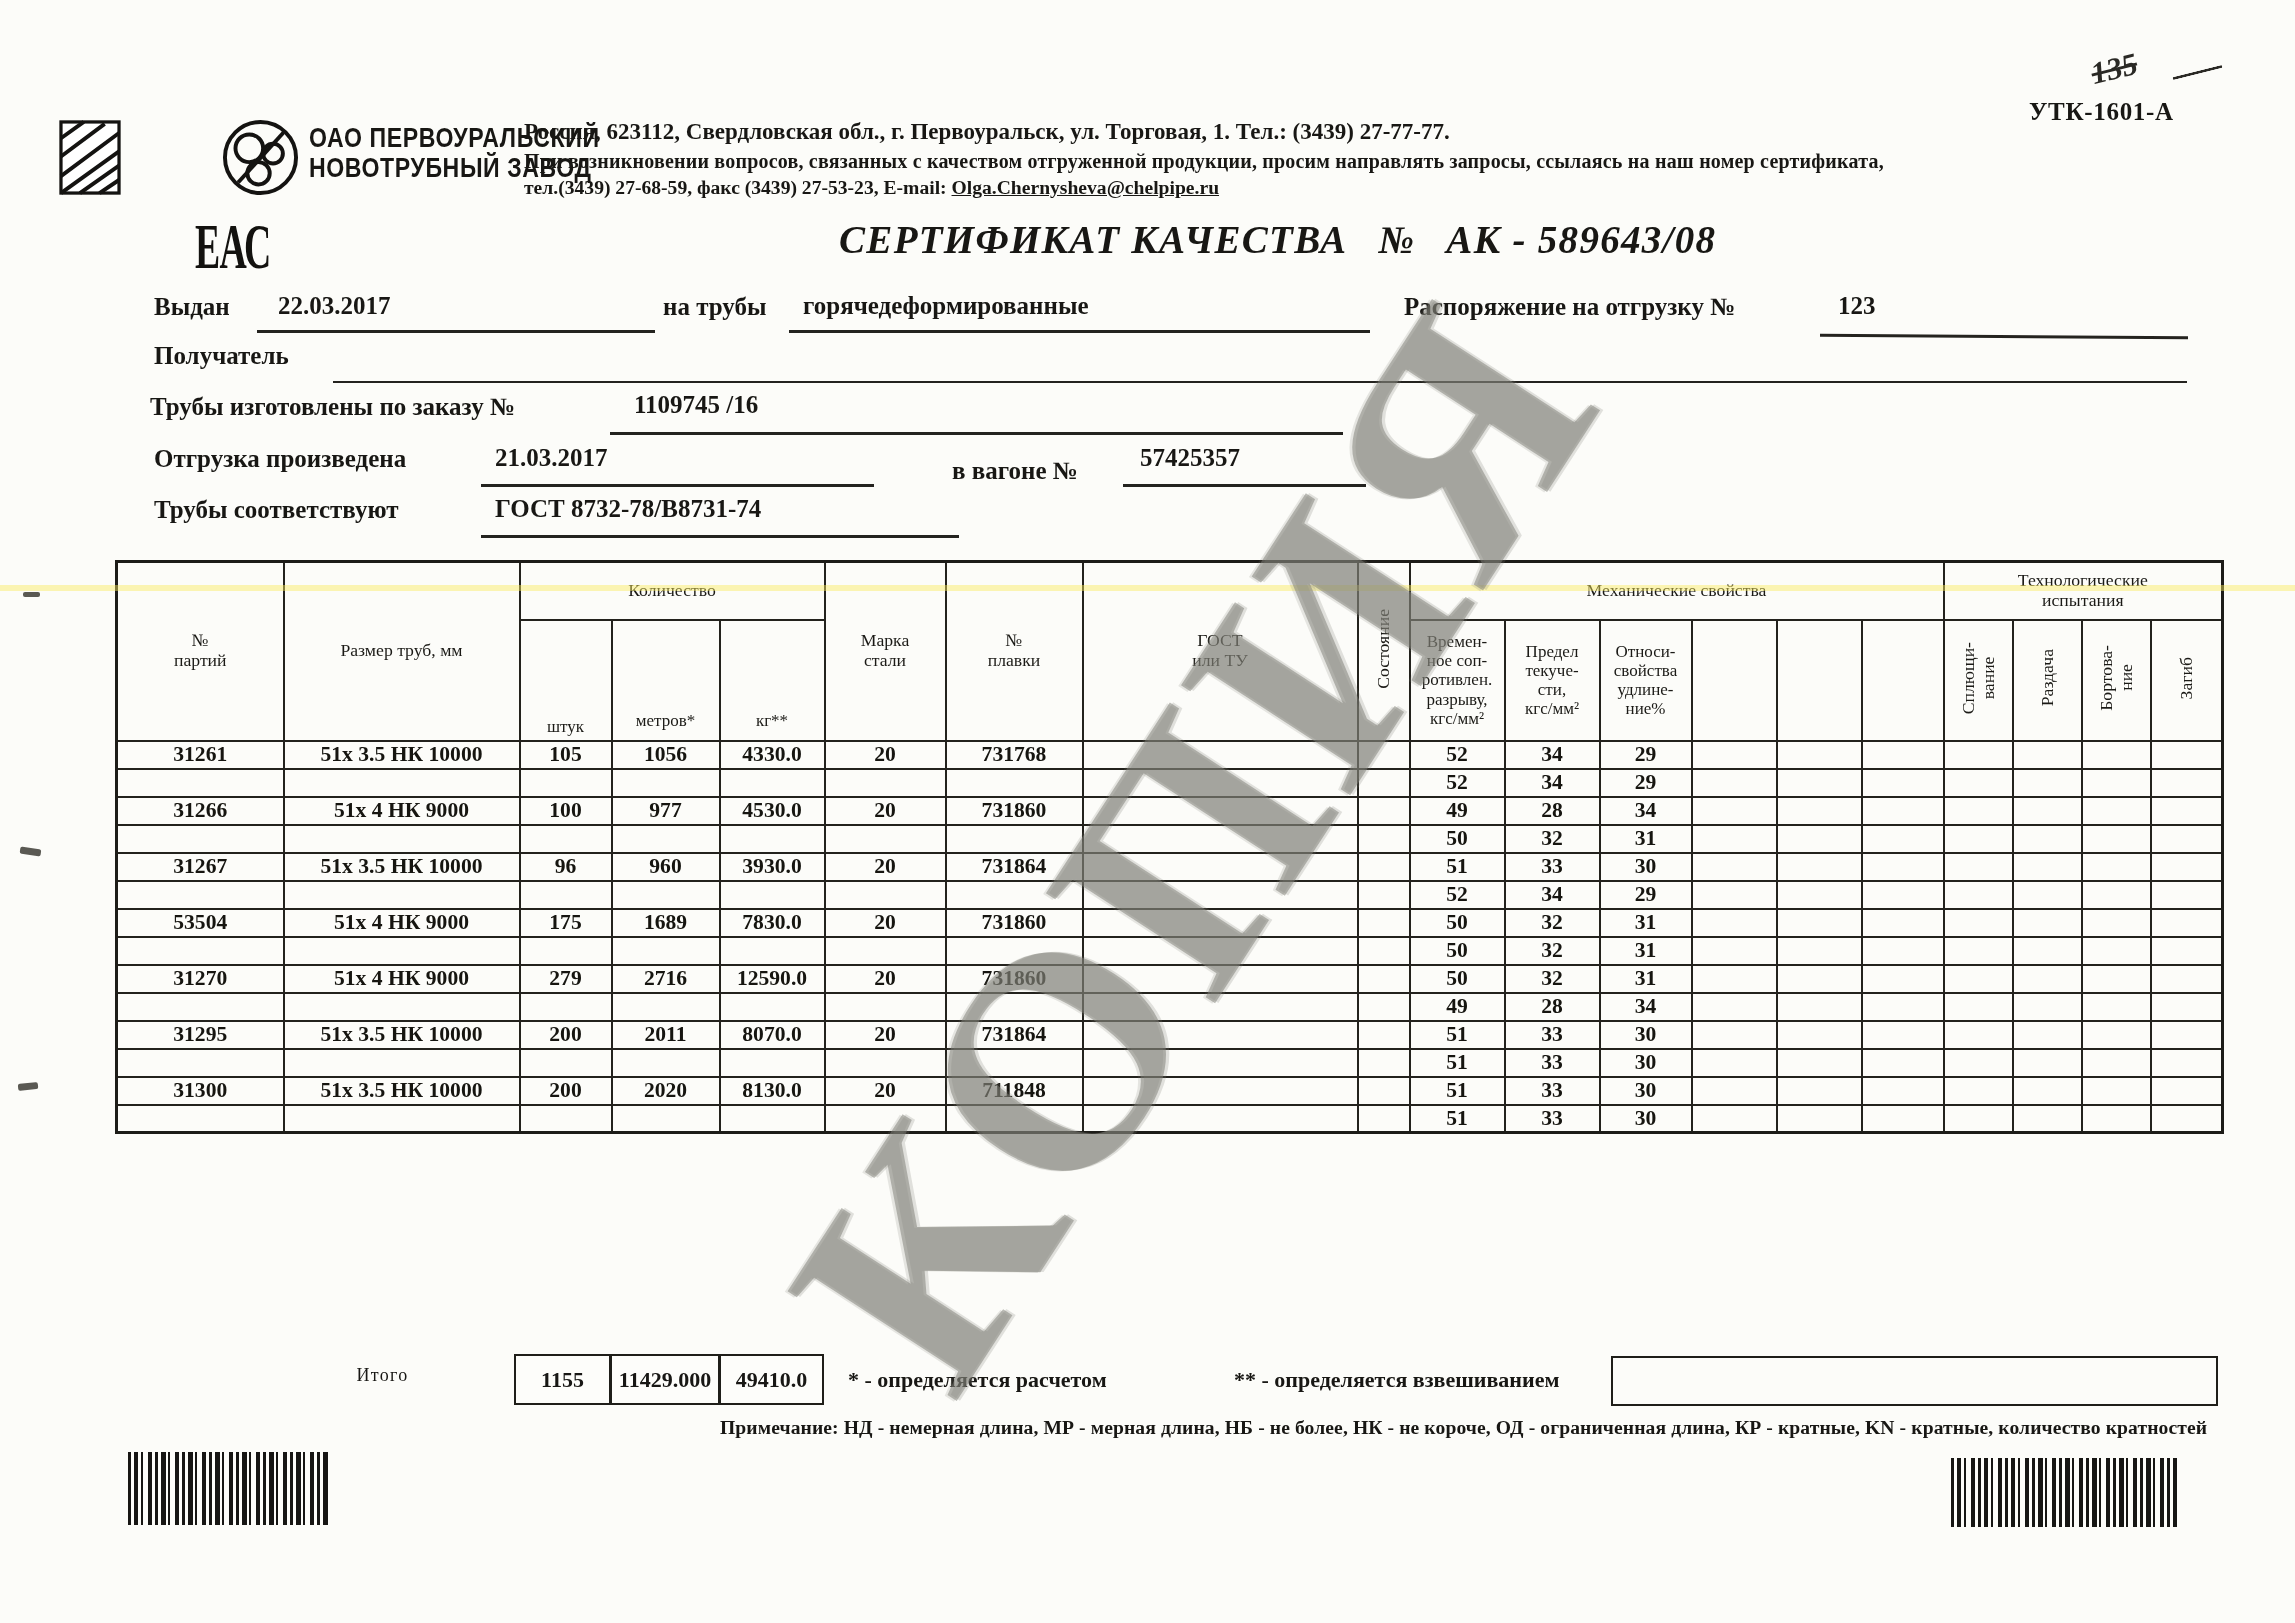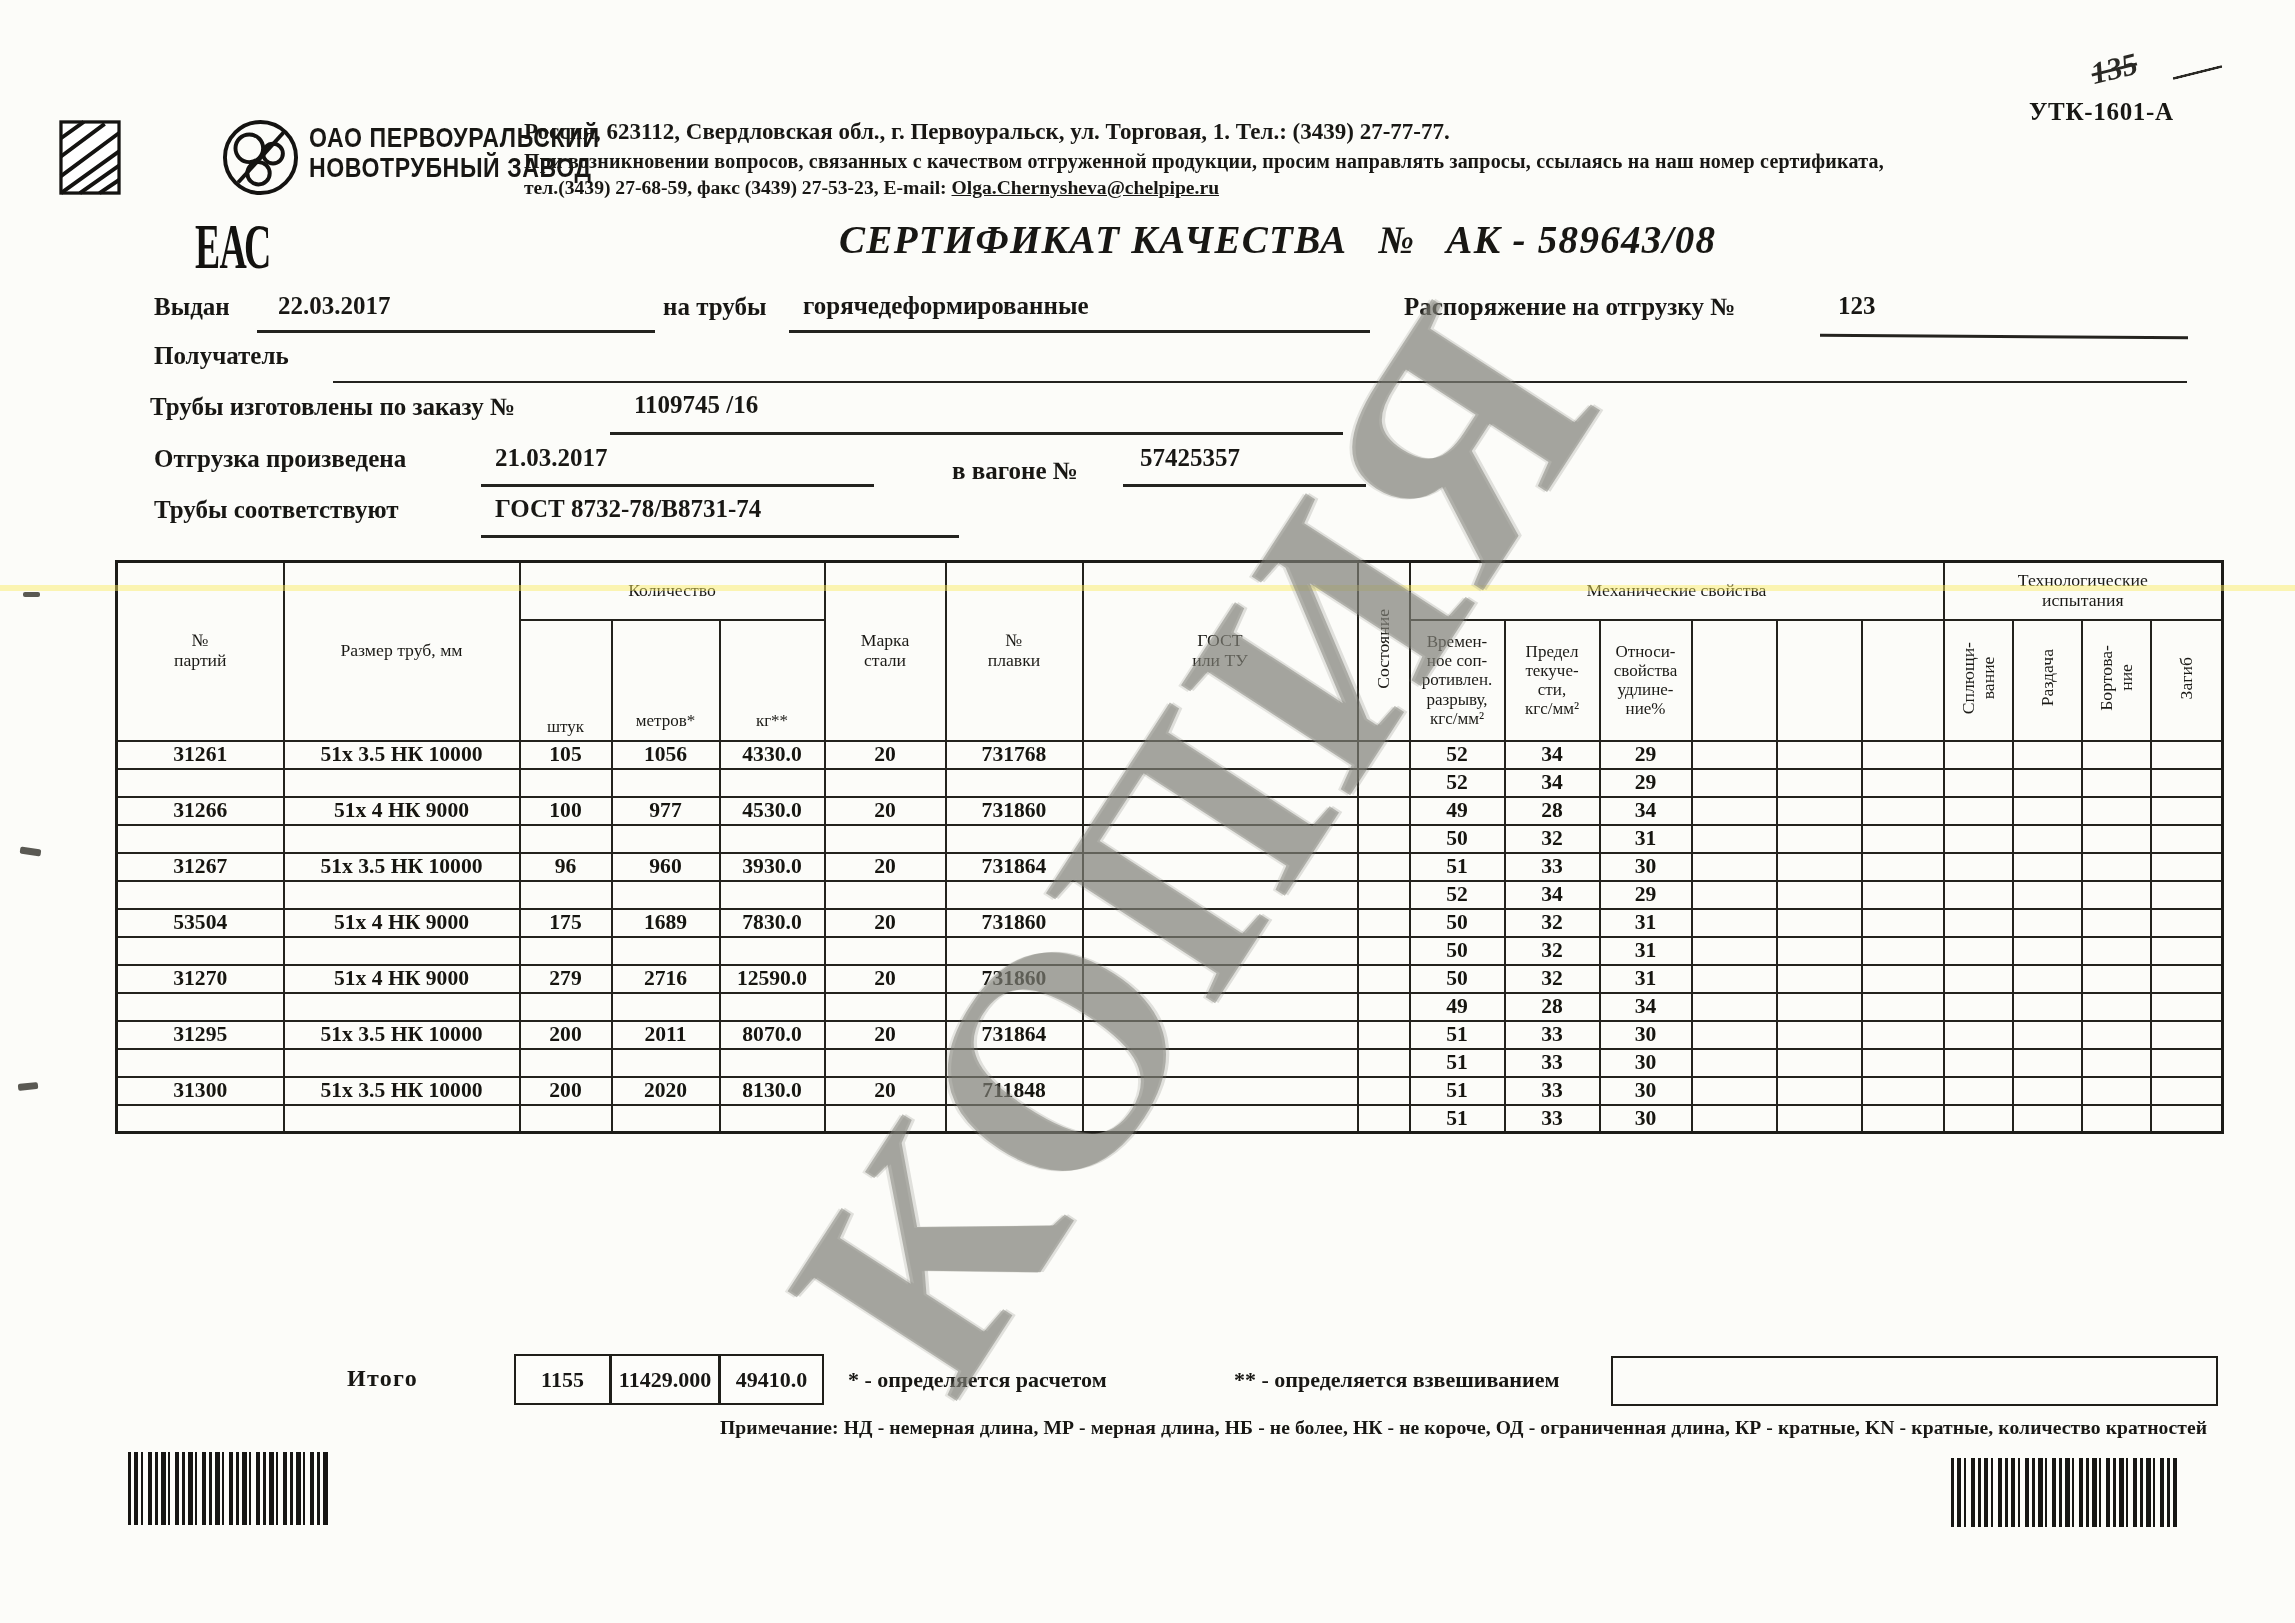--- a/index.html
+++ b/index.html
@@ -42,7 +42,7 @@
         font-size:17.7px;line-height:1.15;white-space:pre-line;}
 
   
-  .totlabel{font-size:24px;font-weight:700;letter-spacing:1.3px;}
+  .totlabel{font-size:18px;font-weight:400;letter-spacing:1.3px;}
   .totbox{border:2.6px solid #1f1e19;display:flex;align-items:center;justify-content:center;
           font-size:22px;font-weight:700;background:#fdfdfa;}
   .fnote{font-size:22px;font-weight:700;white-space:nowrap;}

